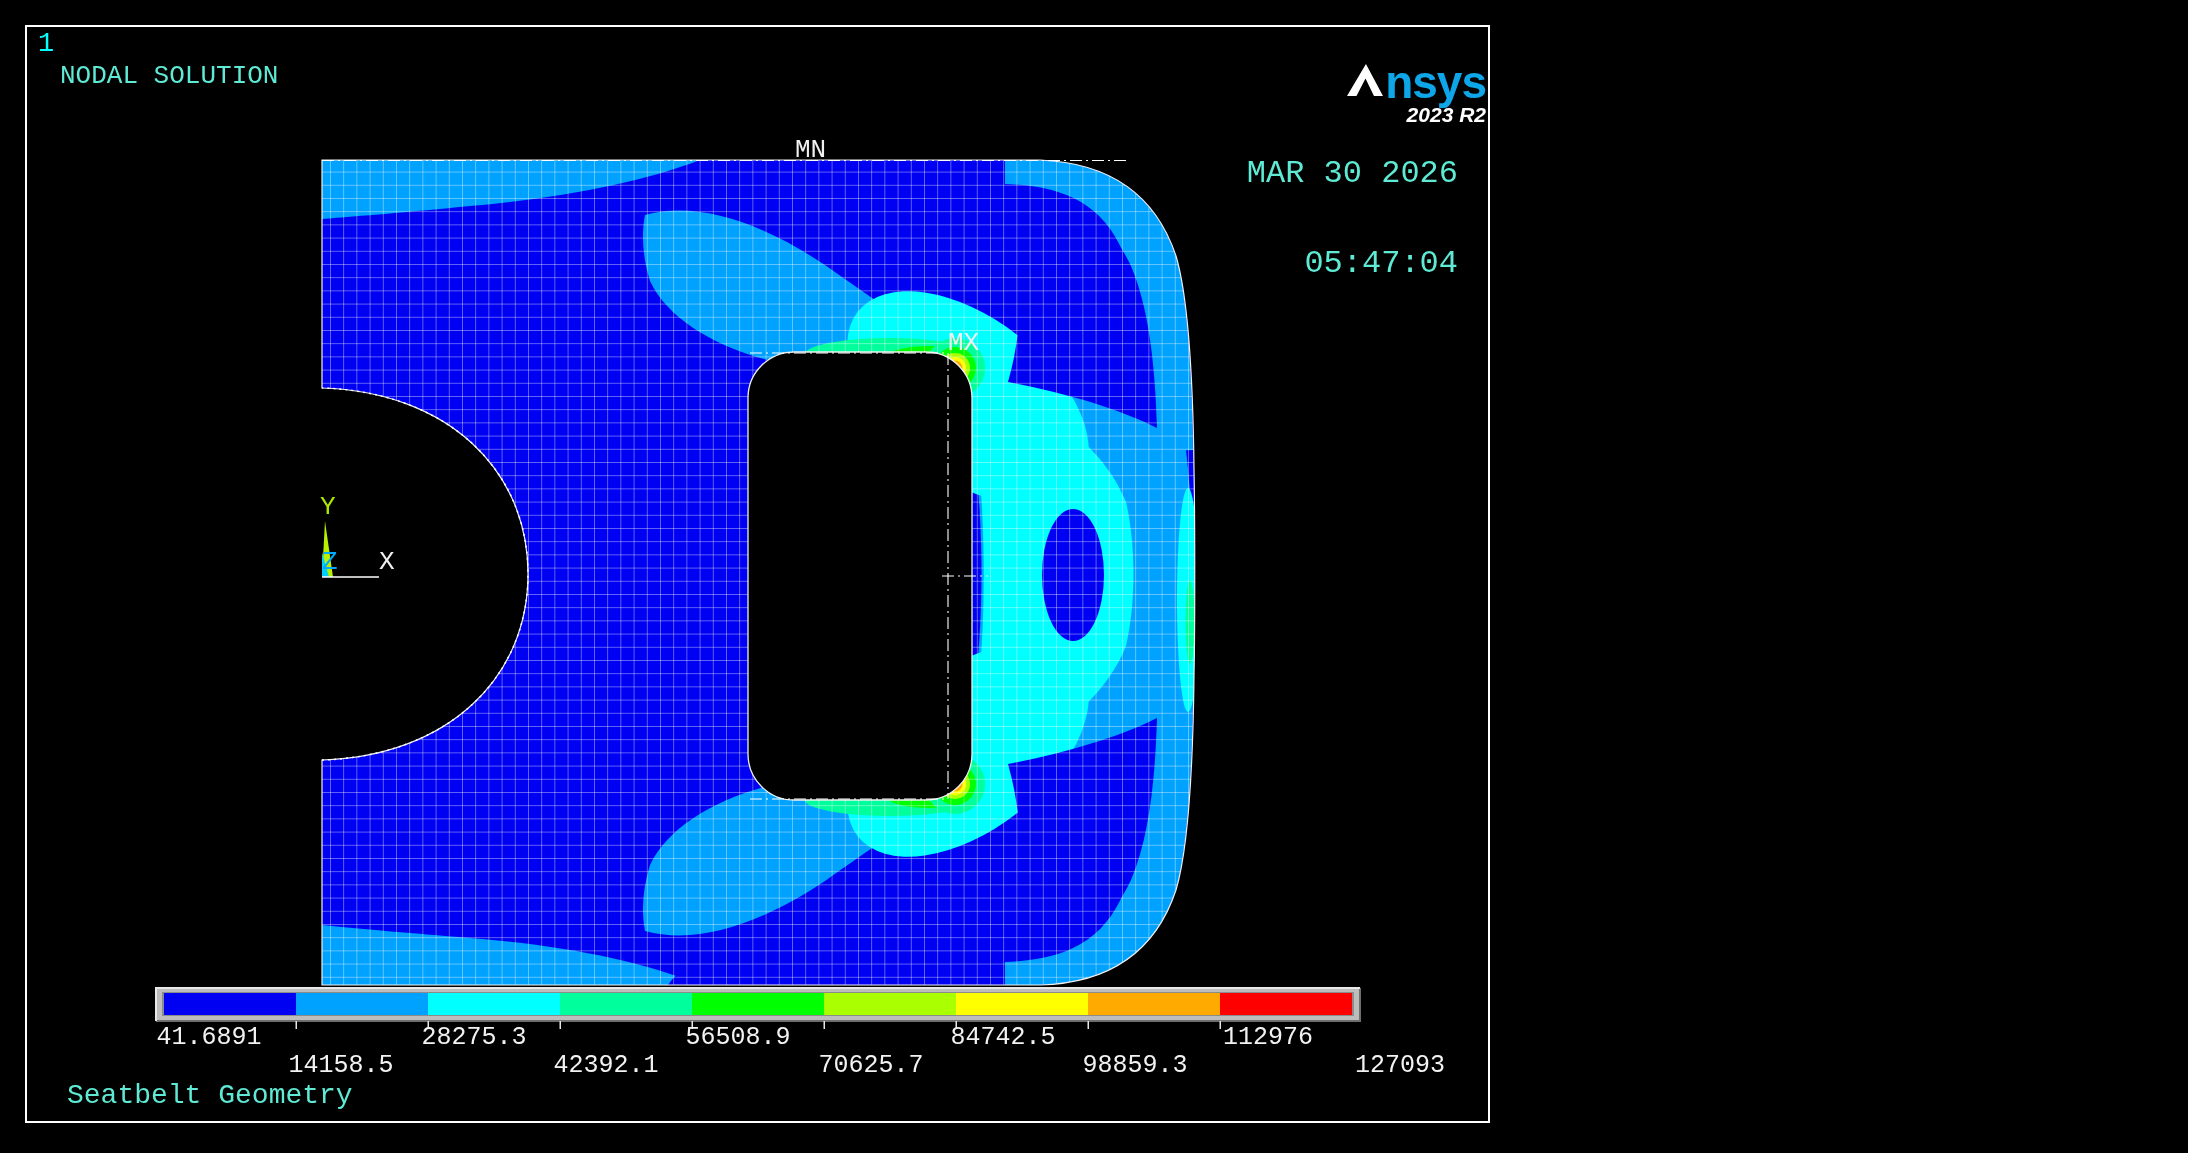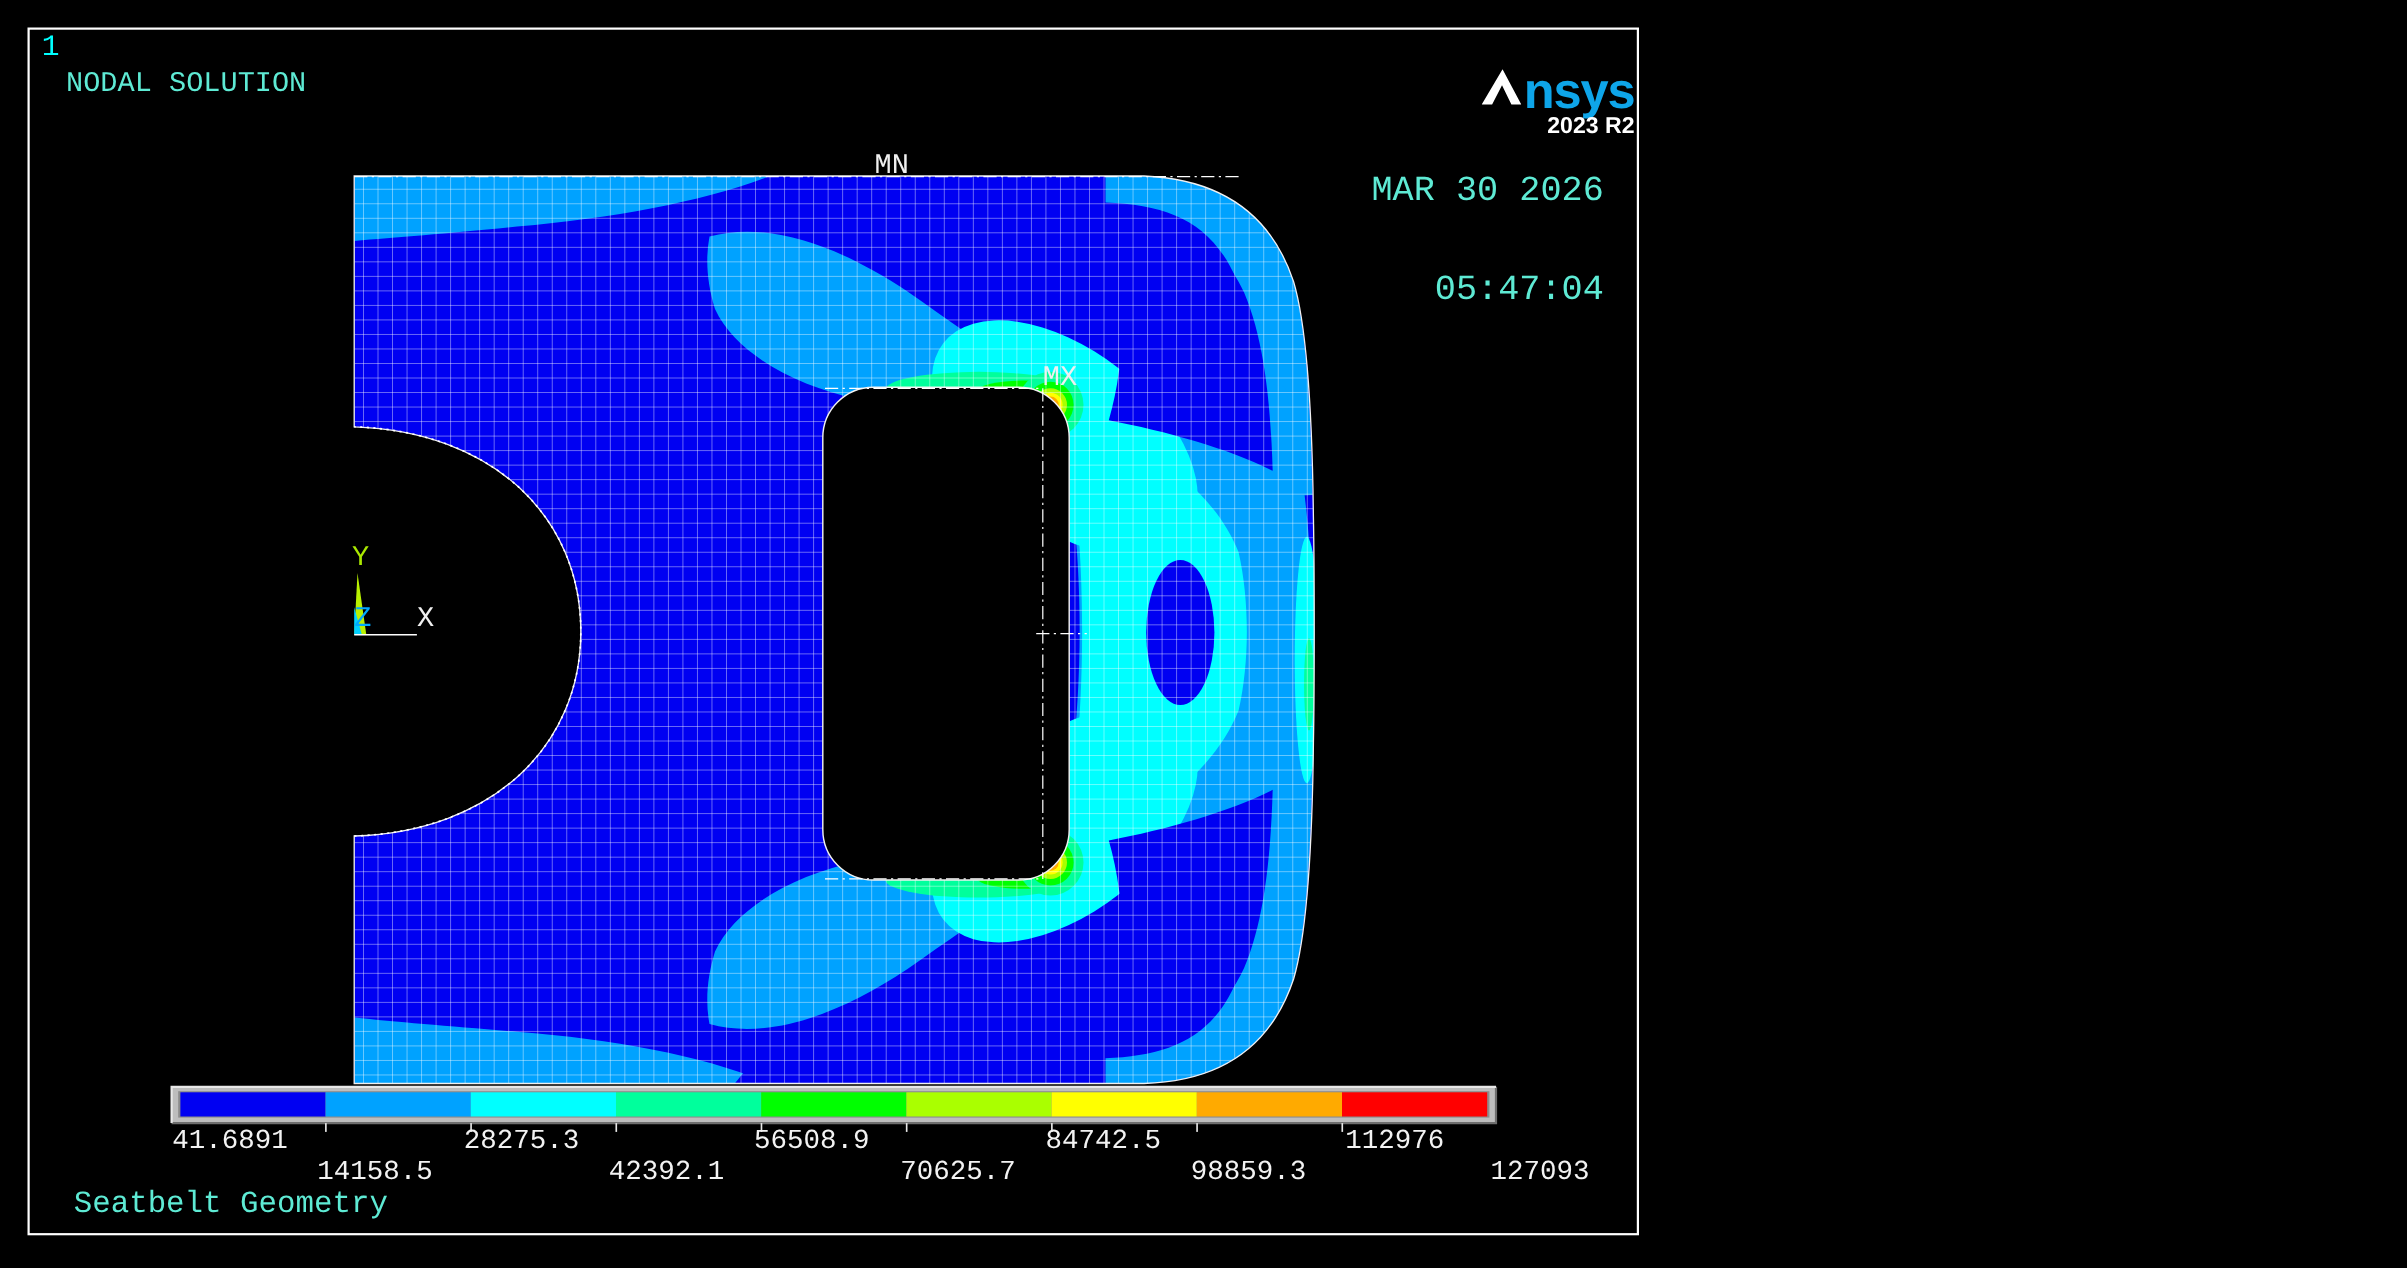--- a/index.html
+++ b/index.html
@@ -14,7 +14,7 @@
   .logo{position:absolute;right:2px;top:1px;display:flex;flex-direction:column;align-items:flex-end;}
   .logo-row{display:flex;align-items:flex-end;}
   .logo-text{font-family:"Liberation Sans",sans-serif;font-weight:bold;font-size:46px;color:#0ea5e9;line-height:40px;letter-spacing:-1px;margin-top:34px;}
-  .logo-release{font-family:"Liberation Sans",sans-serif;font-weight:bold;font-size:21px;color:#fff;margin-top:1px;}
+  .logo-release{font-family:"Liberation Sans",sans-serif;font-weight:bold;font-size:21px;color:#fff;margin-top:1px;font-style:italic;}
   .datetime{position:absolute;right:30px;top:72px;text-align:right;font-size:32px;line-height:30px;white-space:pre;}
   .footer-caption{position:absolute;left:40px;top:1053px;font-size:28px;white-space:pre;}
   svg text{font-family:"Liberation Mono","DejaVu Sans Mono",monospace;}

